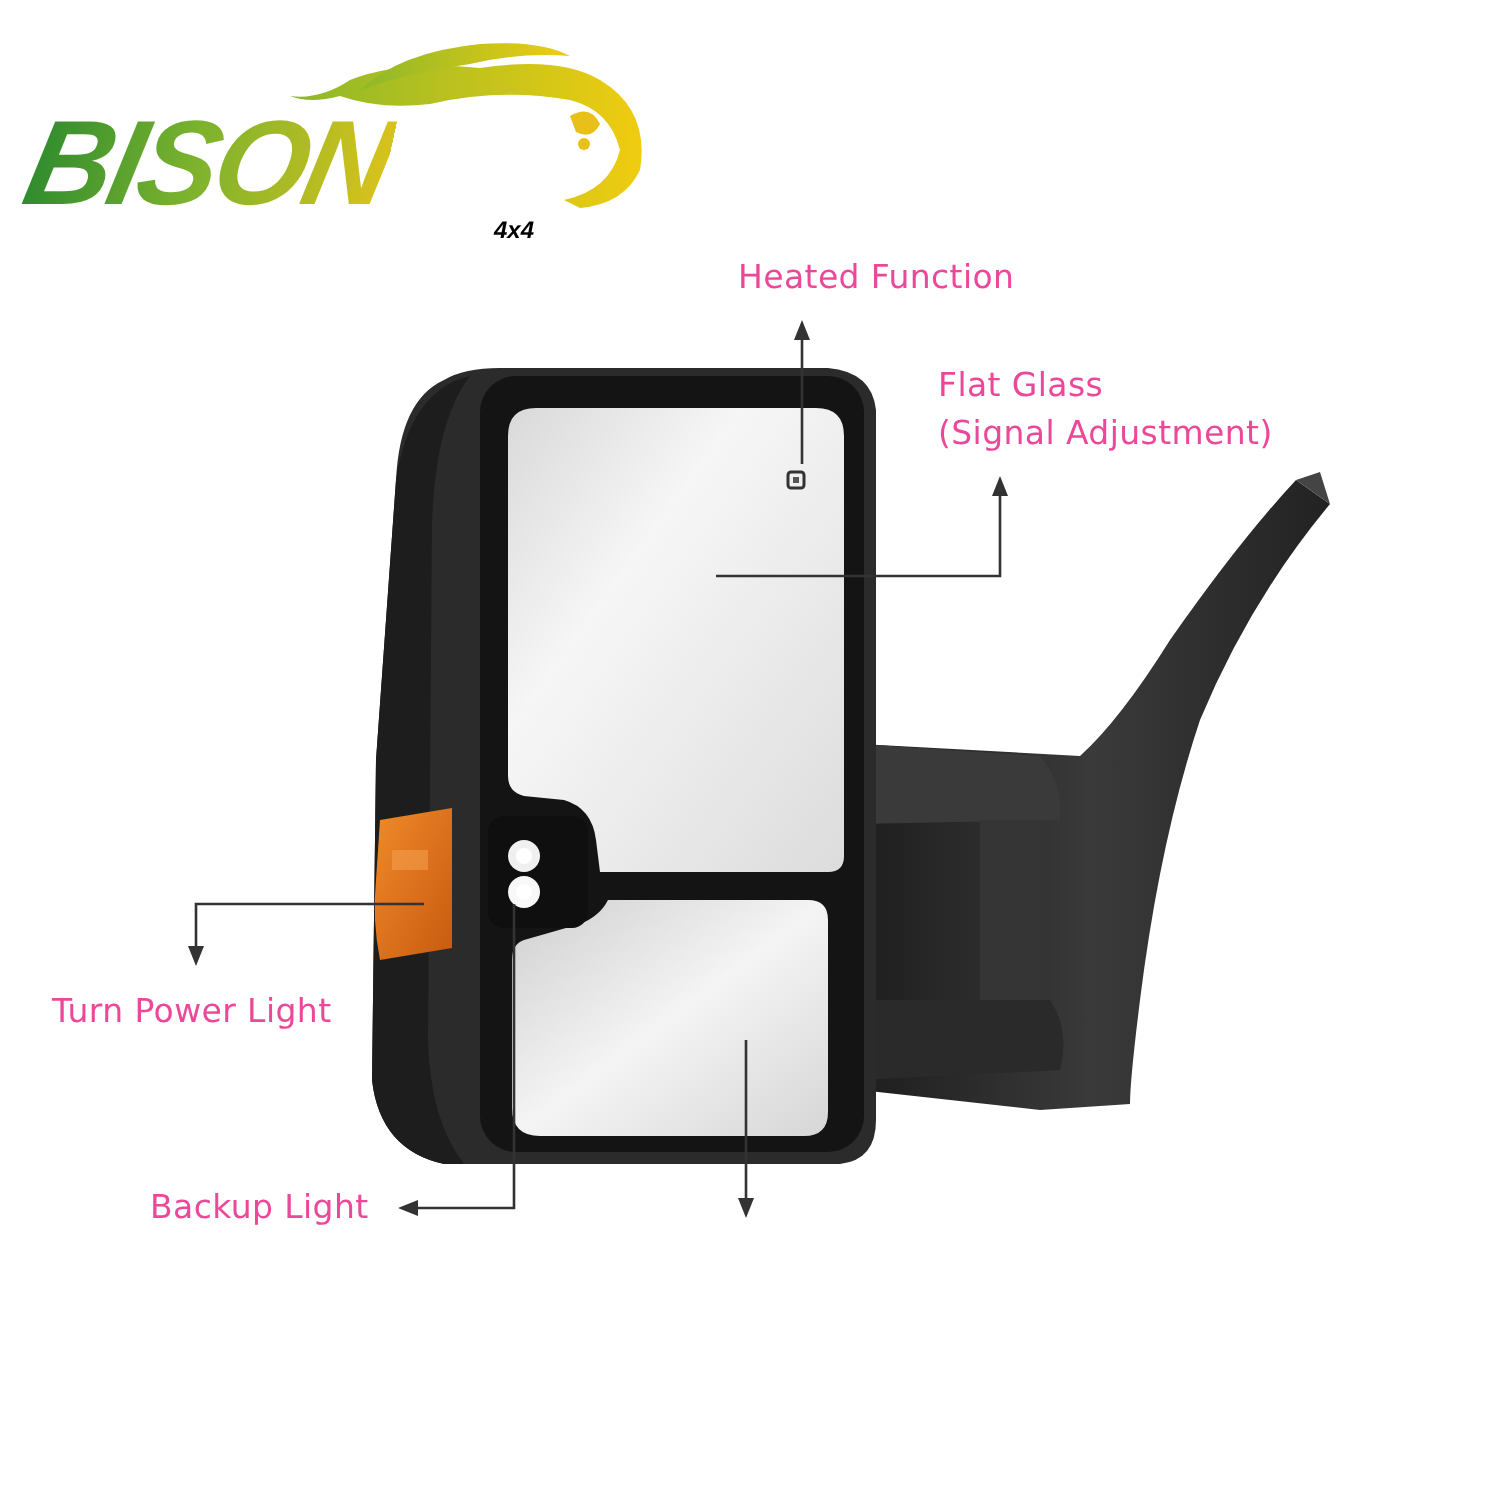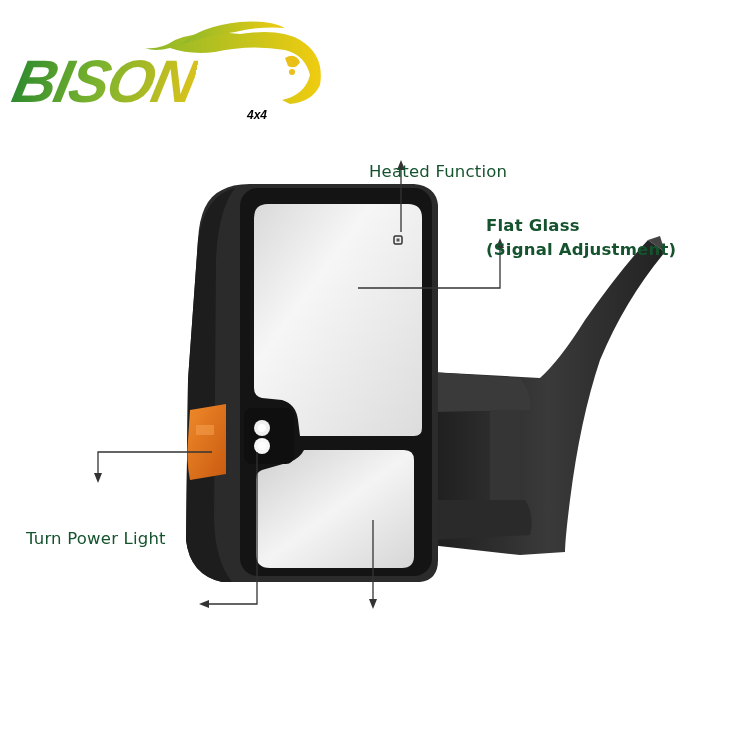--- a/index.html
+++ b/index.html
@@ -6,7 +6,7 @@
   body { width: 750px; height: 750px; position: relative; overflow: hidden; font-family: "DejaVu Sans", sans-serif; }
   .stage { position: absolute; left: 0; top: 0; width: 750px; height: 750px; }
   svg.art { position: absolute; left: 0; top: 0; }
-  .label { position: absolute; color: #14532d; font-family: "DejaVu Sans", sans-serif; font-size: 16.5px; line-height: 24px; white-space: nowrap; letter-spacing: 0.2px; margin-top: 33px; }
+  .label { position: absolute; color: #ec4899; font-family: "DejaVu Sans", sans-serif; font-size: 16.5px; line-height: 24px; white-space: nowrap; letter-spacing: 0.2px; }
   .logo-text { position: absolute; left: 14px; top: 52px; font-family: "Liberation Sans", sans-serif; font-weight: bold; font-style: italic; font-size: 60px; letter-spacing: -2px; line-height: 60px; transform: skewX(-12deg); background: linear-gradient(90deg, #2e8b2e 0%, #7ab22e 45%, #d8c21c 100%); -webkit-background-clip: text; background-clip: text; color: transparent; }
   .logo-sub { position: absolute; left: 247px; top: 108px; font-family: Liberation Sans, sans-serif; font-weight: bold; font-style: italic; font-size: 12px; color: #000000; }
 </style>

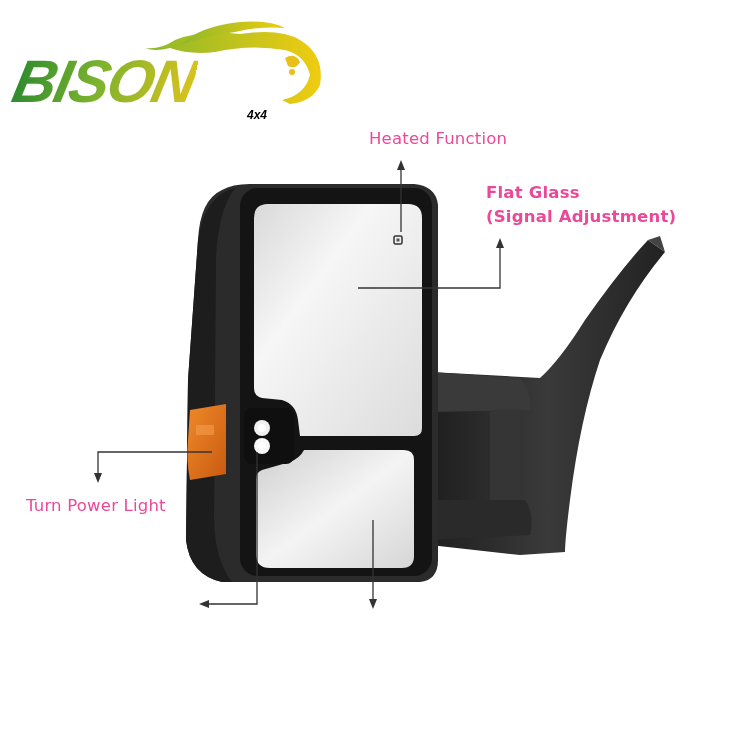--- a/index.html
+++ b/index.html
@@ -110,7 +110,7 @@
   <div class="label" style="left:369px; top:127px;">
     <span>Heated Function</span>
   </div>
-  <div class="label" style="left:486px; top:181px;font-weight:bold;">
+  <div class="label" style="left:469px; top:181px;">
     <div>Flat Glass</div>
     <div>(Signal Adjustment)</div>
   </div>

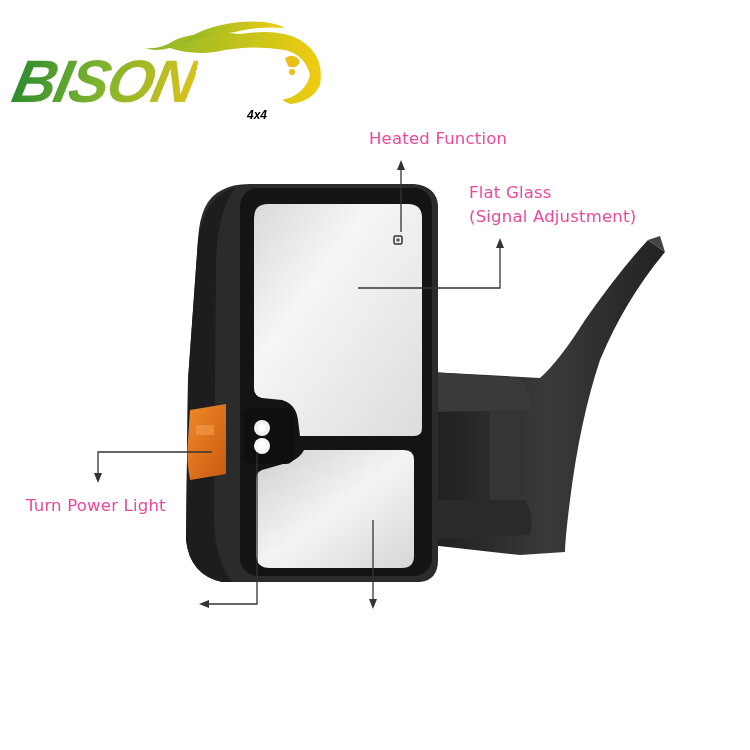--- a/index.html
+++ b/index.html
@@ -117,6 +117,9 @@
   <div class="label" style="left:26px; top:494px;">
     <span>Turn Power Light</span>
   </div>
+  <div class="label" style="left:75px; top:592px;">
+    <span>Backup Light</span>
+  </div>
 </div>
 
 </body></html>

